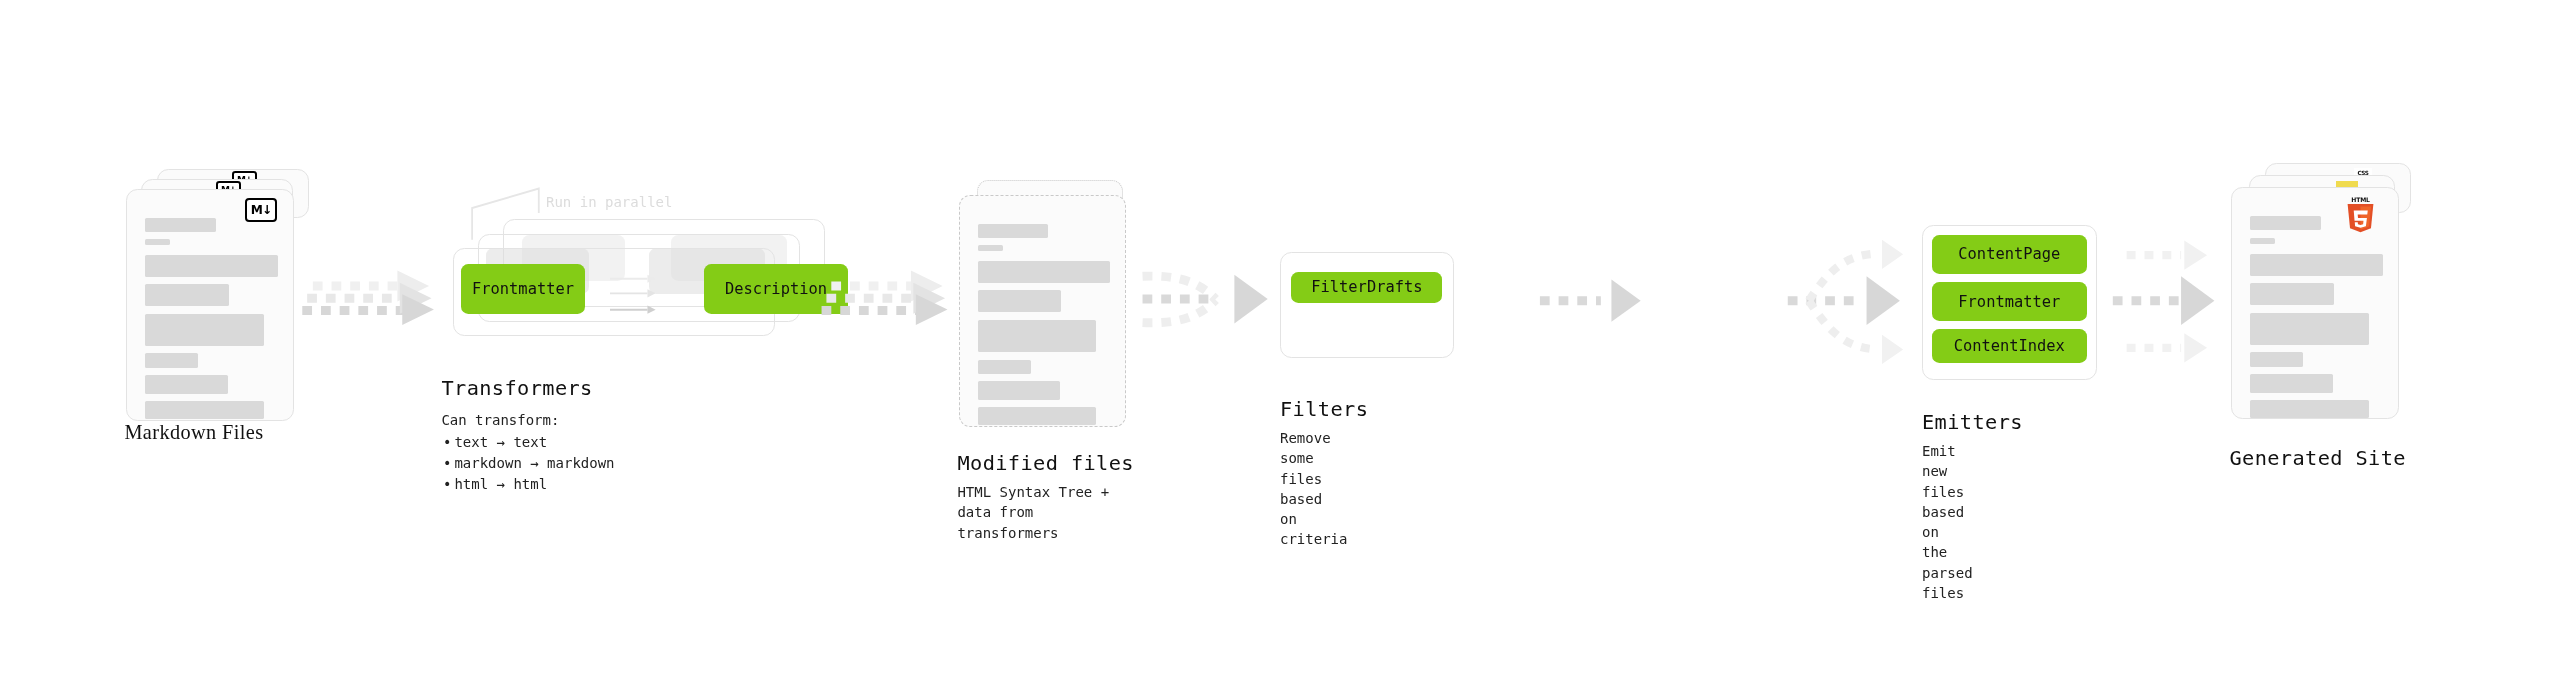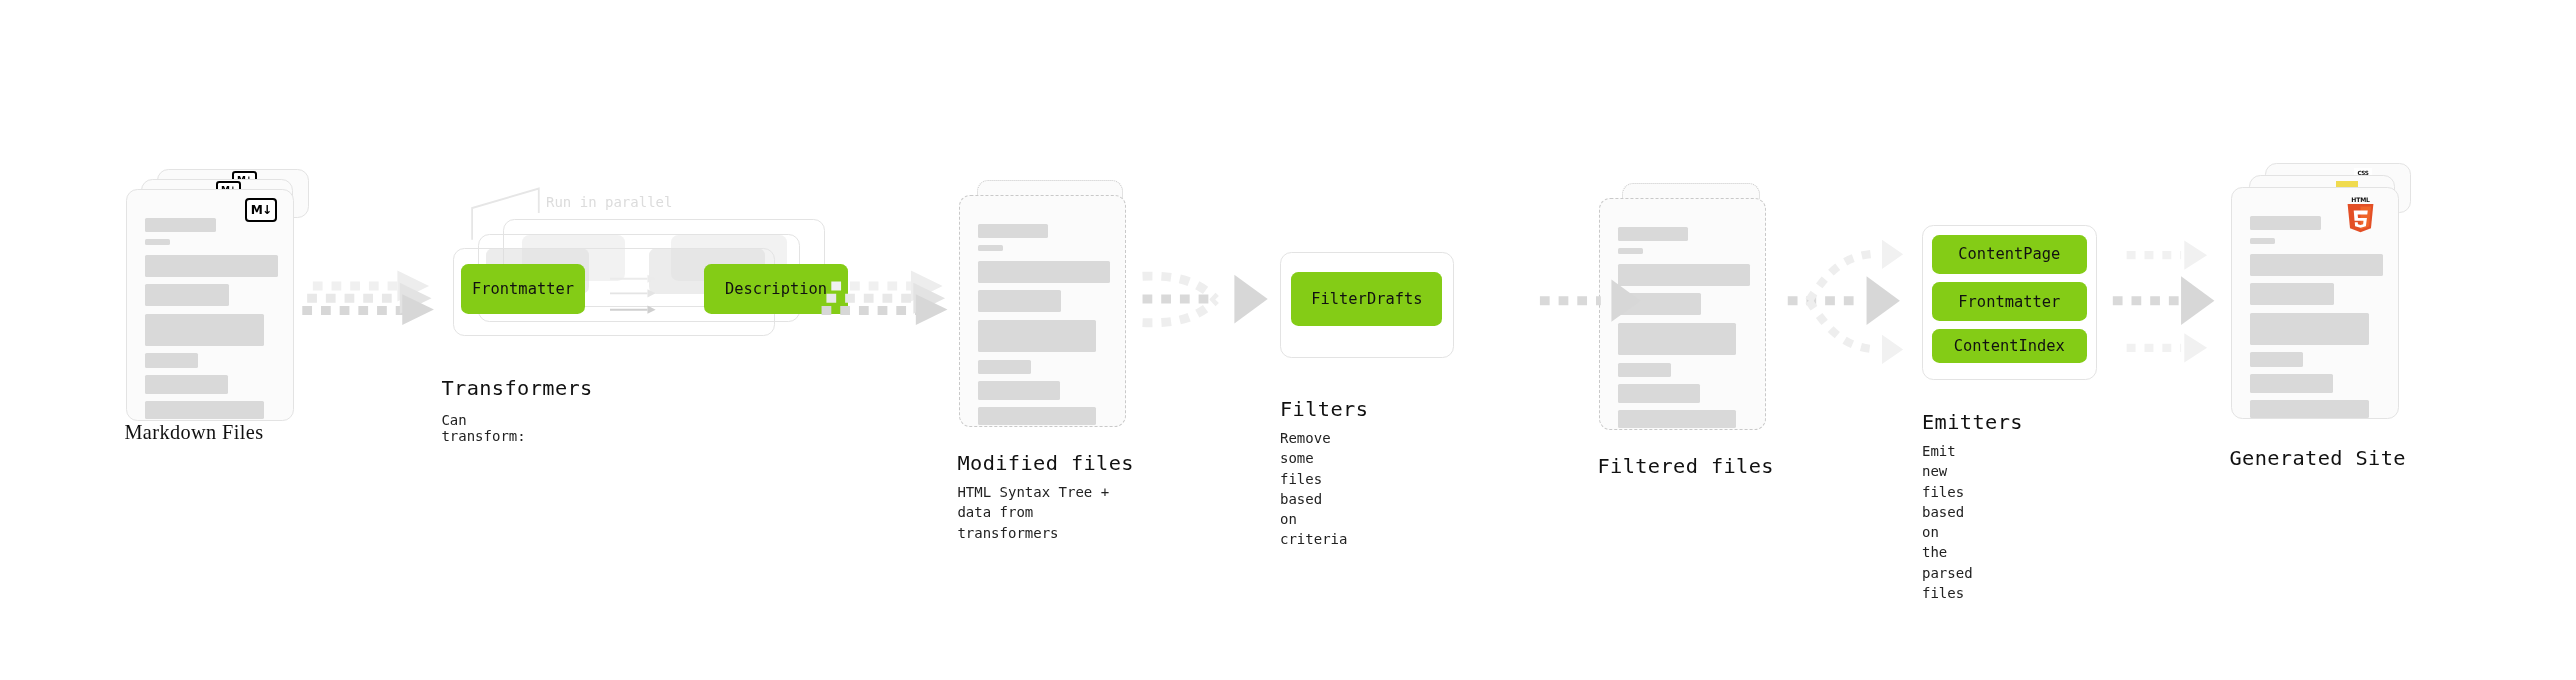--- a/index.html
+++ b/index.html
@@ -304,7 +304,7 @@
 
   <div class="node" style="left:1280px; top:252px;">
     <div class="groupbox" style="left:0px; top:0px; width:174px; height:106px; border-color:#e3e3e3;"></div>
-    <div class="chip" style="left:11.4px; top:19.5px; width:151px; height:54px;">FilterDrafts</div>
+    <div class="chip" style="left:11.4px; top:19.5px; width:151px; height:31px;">FilterDrafts</div>
 
     <div class="title" style="position:absolute; left:0px; top:145px;">Filters</div>
     <div class="desc" style="position:absolute; left:0px; top:176px;">Remove some files based

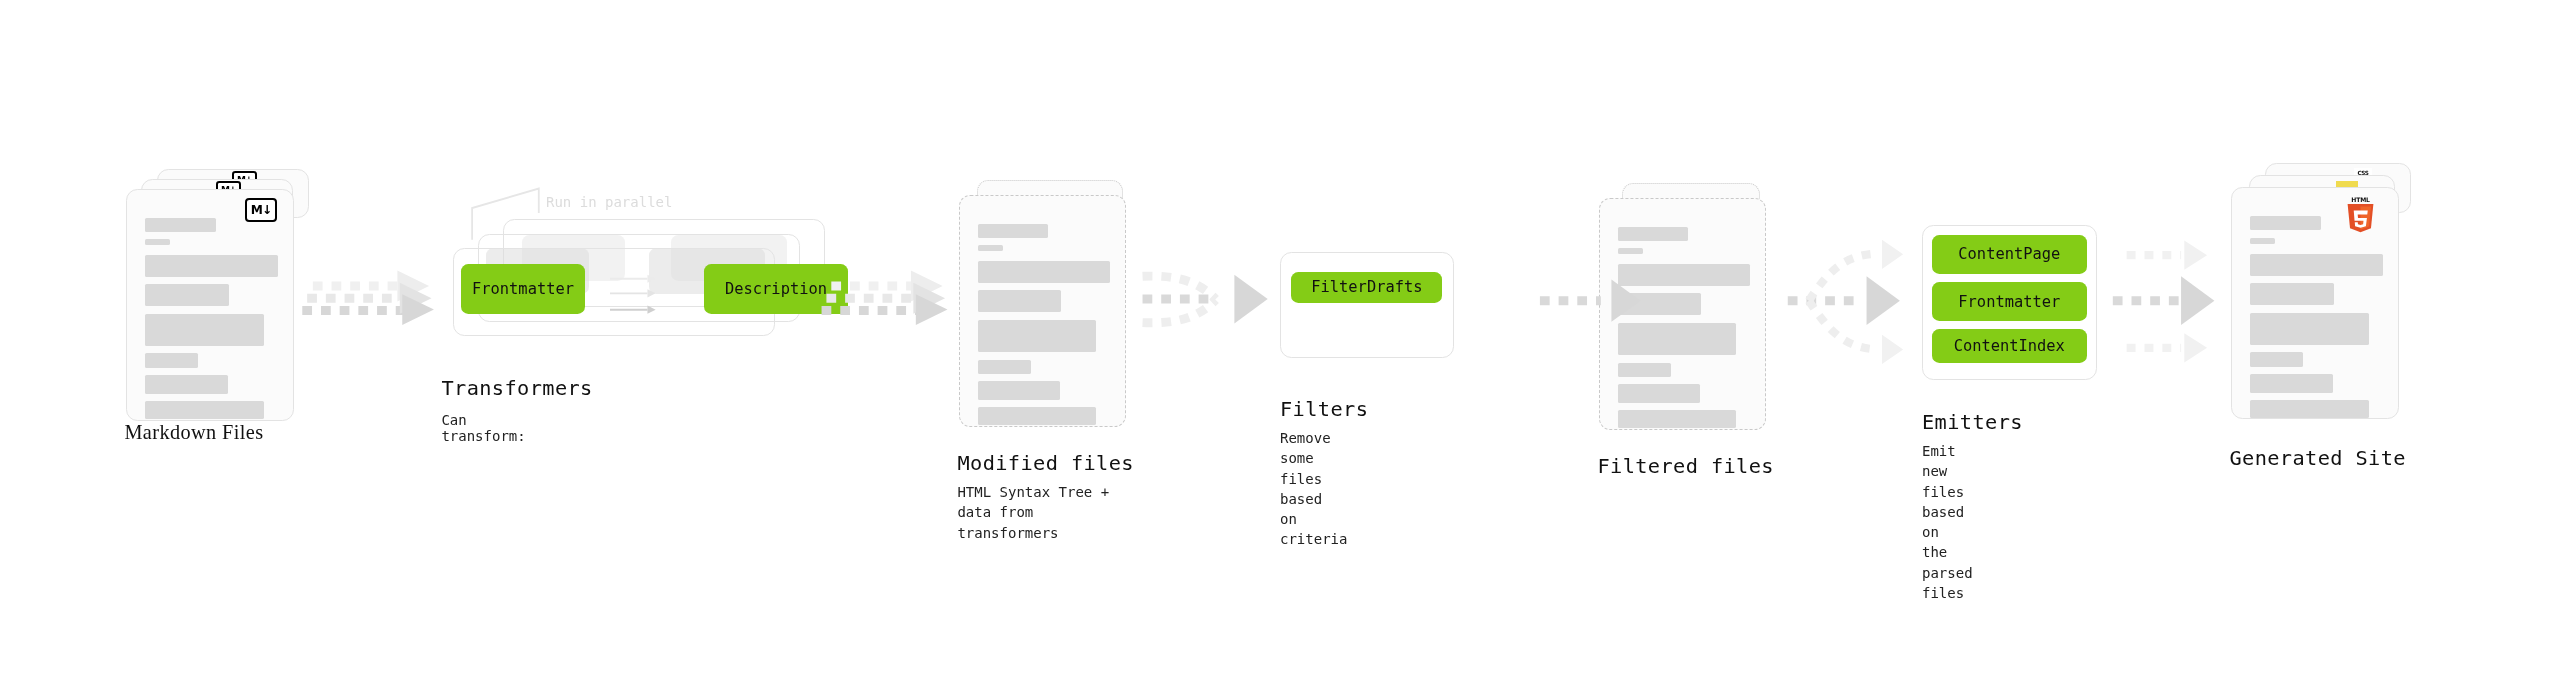--- a/index.html
+++ b/index.html
@@ -278,6 +278,11 @@
 
     <div style="position:absolute; left:-1.6px; top:205px;">
       <div class="desc-head">Can transform:</div>
+      <ul class="desc-list" style="margin-top:4.1px;">
+        <li>text → text</li>
+        <li>markdown → markdown</li>
+        <li>html → html</li>
+      </ul>
     </div>
   </div>
 

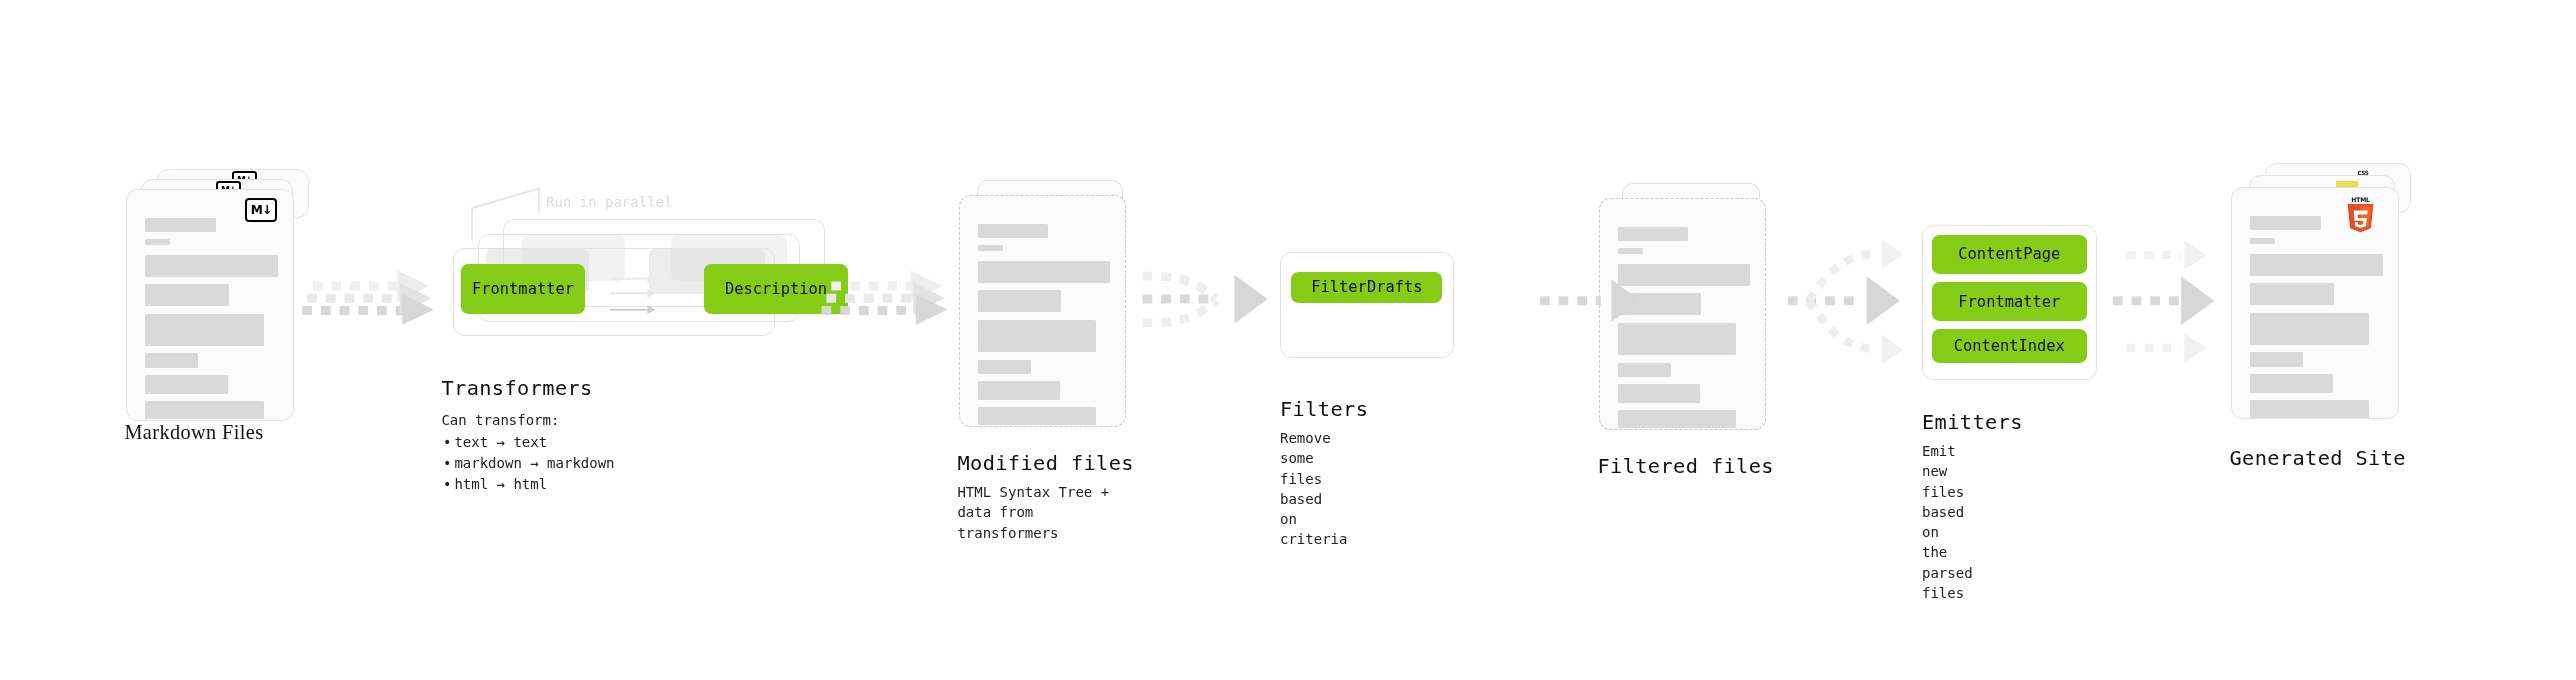--- a/index.html
+++ b/index.html
@@ -316,24 +316,6 @@
 on criteria</div>
   </div>
 
-  <div class="node" style="left:1599px; top:183px;">
-    <div class="stack" style="width:179px; height:260px;">
-      <div class="sheet dotted sheet-back" style="left:23px; top:0px;  width:138px; height:41px;"></div>
-      <div class="sheet dashed sheet-front" style="left:0px; top:14.6px; width:167px; height:232px;">
-        <div class="lines">
-          <div class="bar" style="width:53%; height:14px;"></div>
-          <div class="bar" style="width:19%; height:6.5px;"></div>
-          <div class="bar" style="width:100%; height:22px; margin-top:9.8px;"></div>
-          <div class="bar" style="width:63%; height:22px;"></div>
-          <div class="bar" style="width:89%; height:32.5px;"></div>
-          <div class="bar" style="width:40%; height:14.6px;"></div>
-          <div class="bar" style="width:62%; height:18.7px;"></div>
-          <div class="bar" style="width:89%; height:18px;"></div>
-        </div>
-      </div>
-    </div>
-    <div class="title" style="position:absolute; left:-1.6px; top:271px;">Filtered files</div>
-  </div>
 
   <div class="node" style="left:1922px; top:225px;">
     <div class="groupbox" style="left:0px; top:0px; width:175px; height:155px;"></div>

